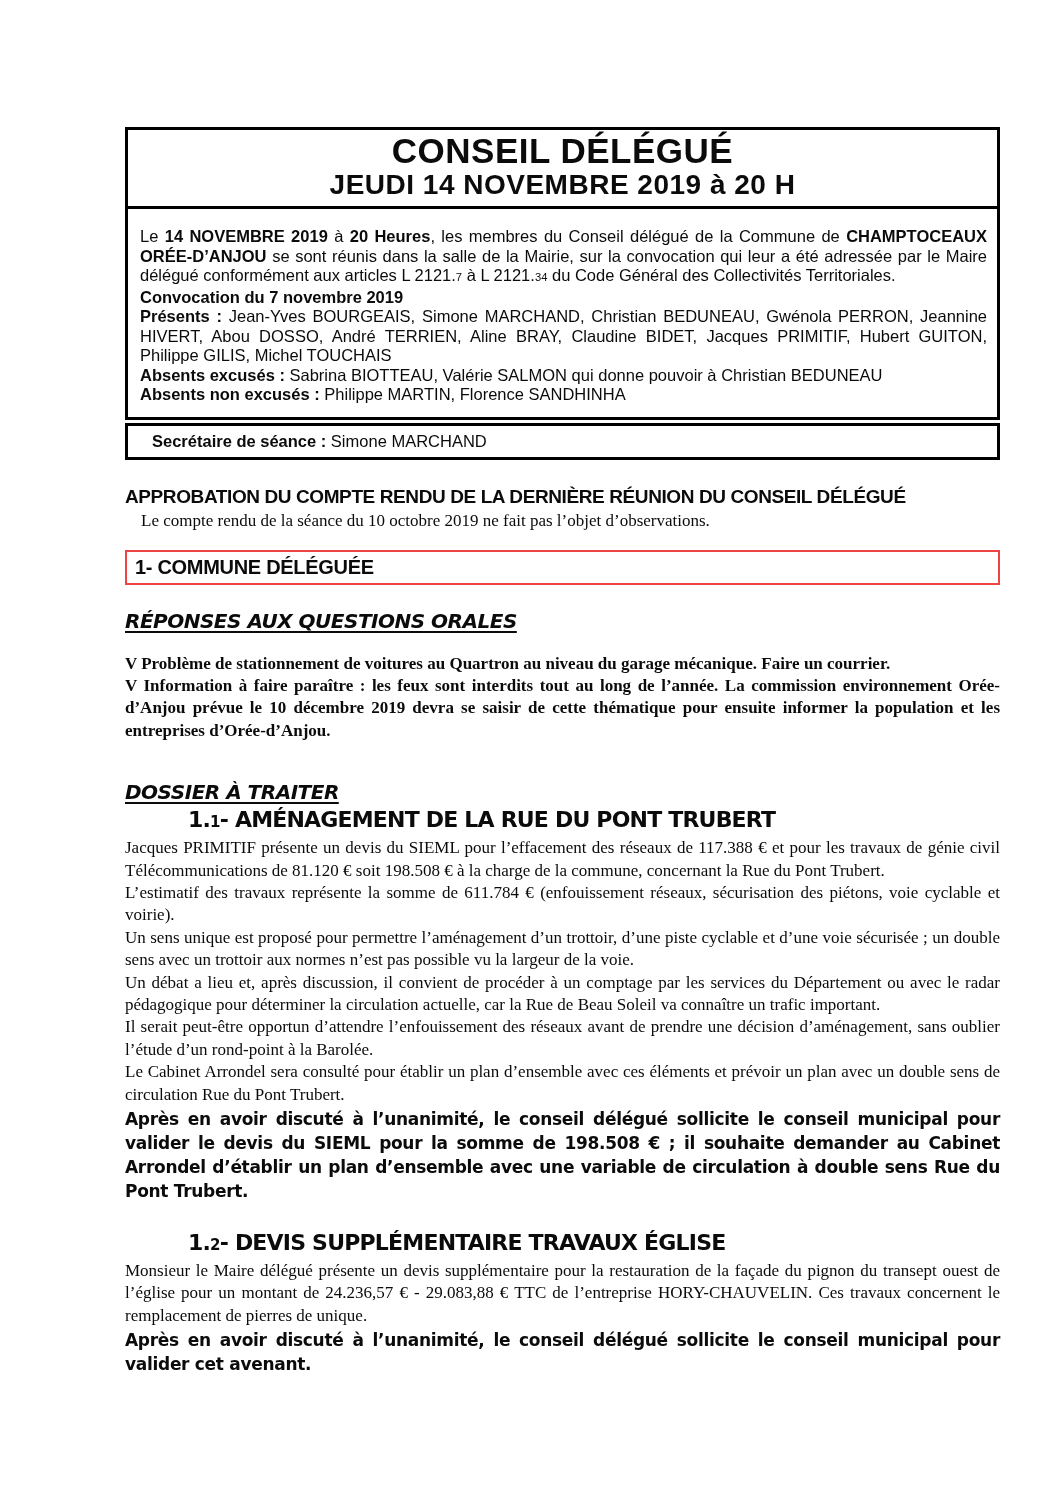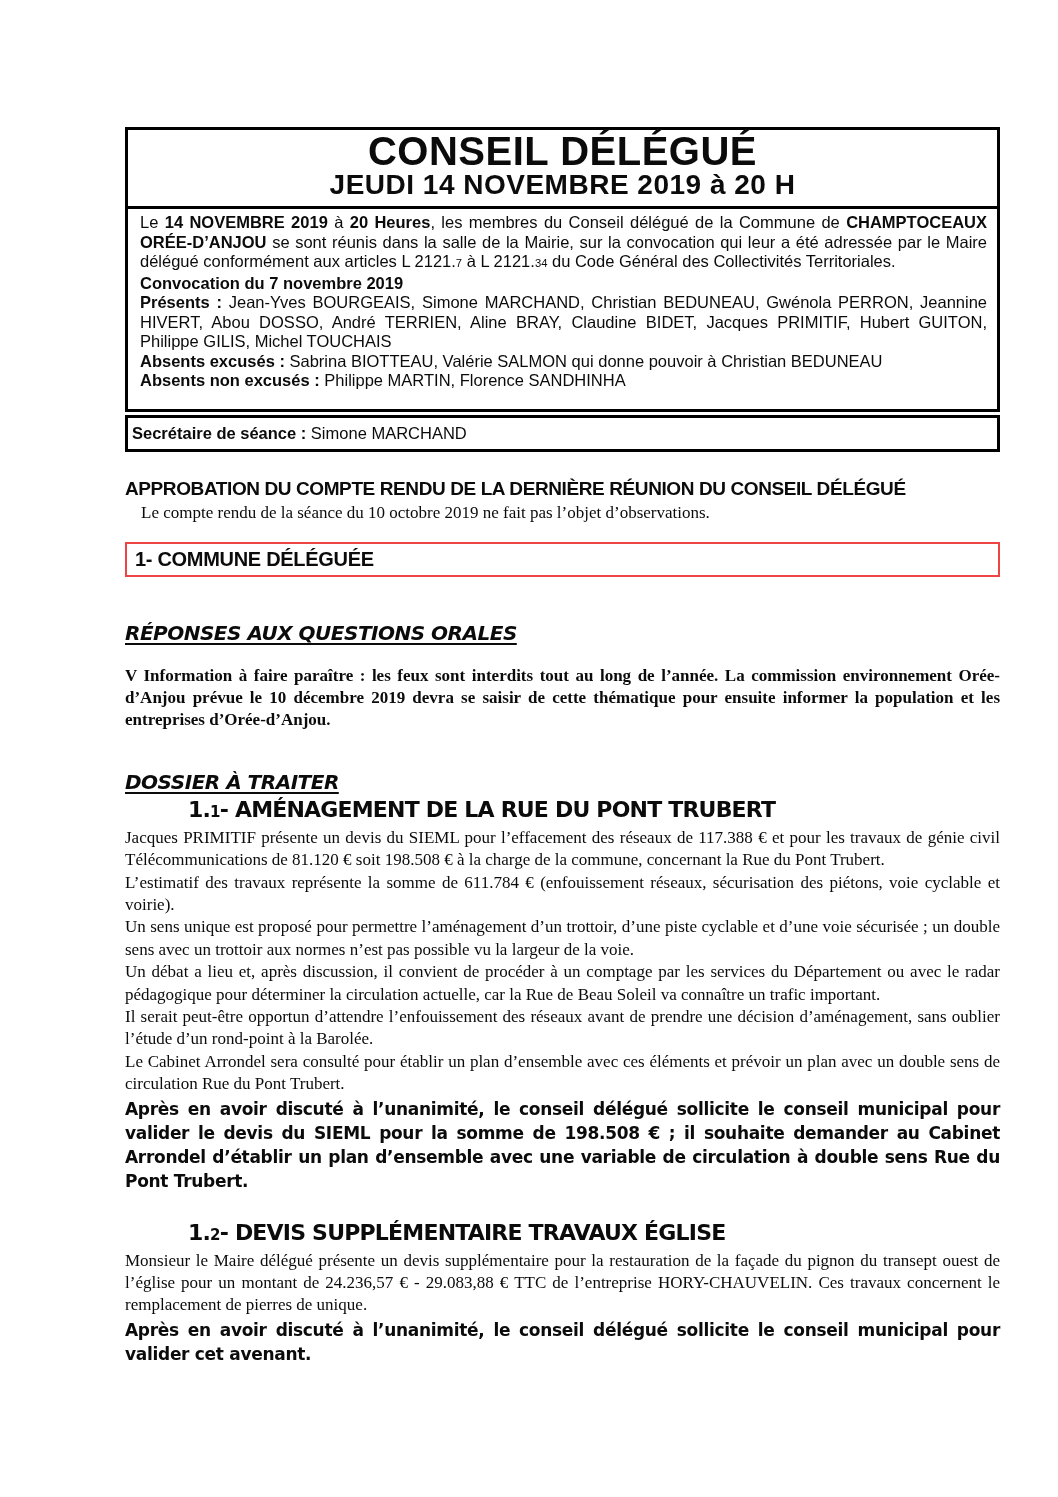--- a/index.html
+++ b/index.html
@@ -38,7 +38,7 @@
   .title-l1 {
     font-family: "Liberation Sans", sans-serif;
     font-weight: bold;
-    font-size: 40px;
+    font-size: 35px;
     line-height: 34px;
     letter-spacing: 0.5px;
   }

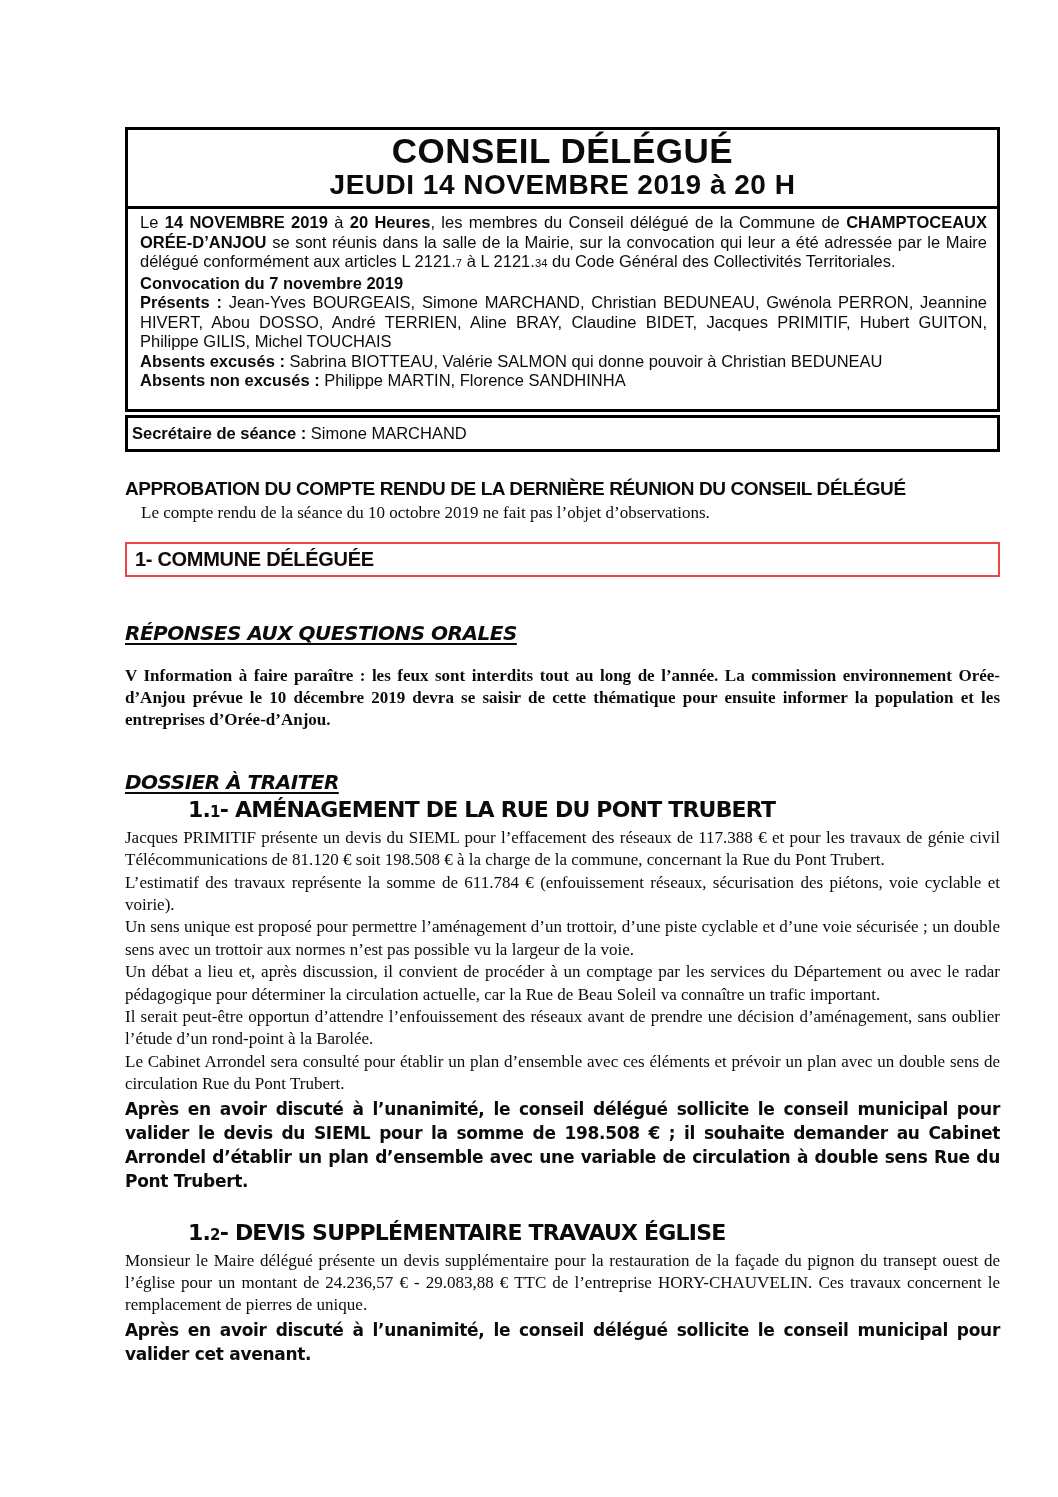--- a/index.html
+++ b/index.html
@@ -50,11 +50,12 @@
     letter-spacing: 0.5px;
   }
   .box-a-body {
-    padding: 4px 10px 18px 12px;
+    padding: 4px 10px 12px 12px;
     font-family: "Liberation Sans", sans-serif;
     font-size: 16.5px;
     line-height: 19.5px;
     text-align: justify;
+    margin-top: 14px;
   }
   .box-a-body p { margin: 0; }
   .box-b {

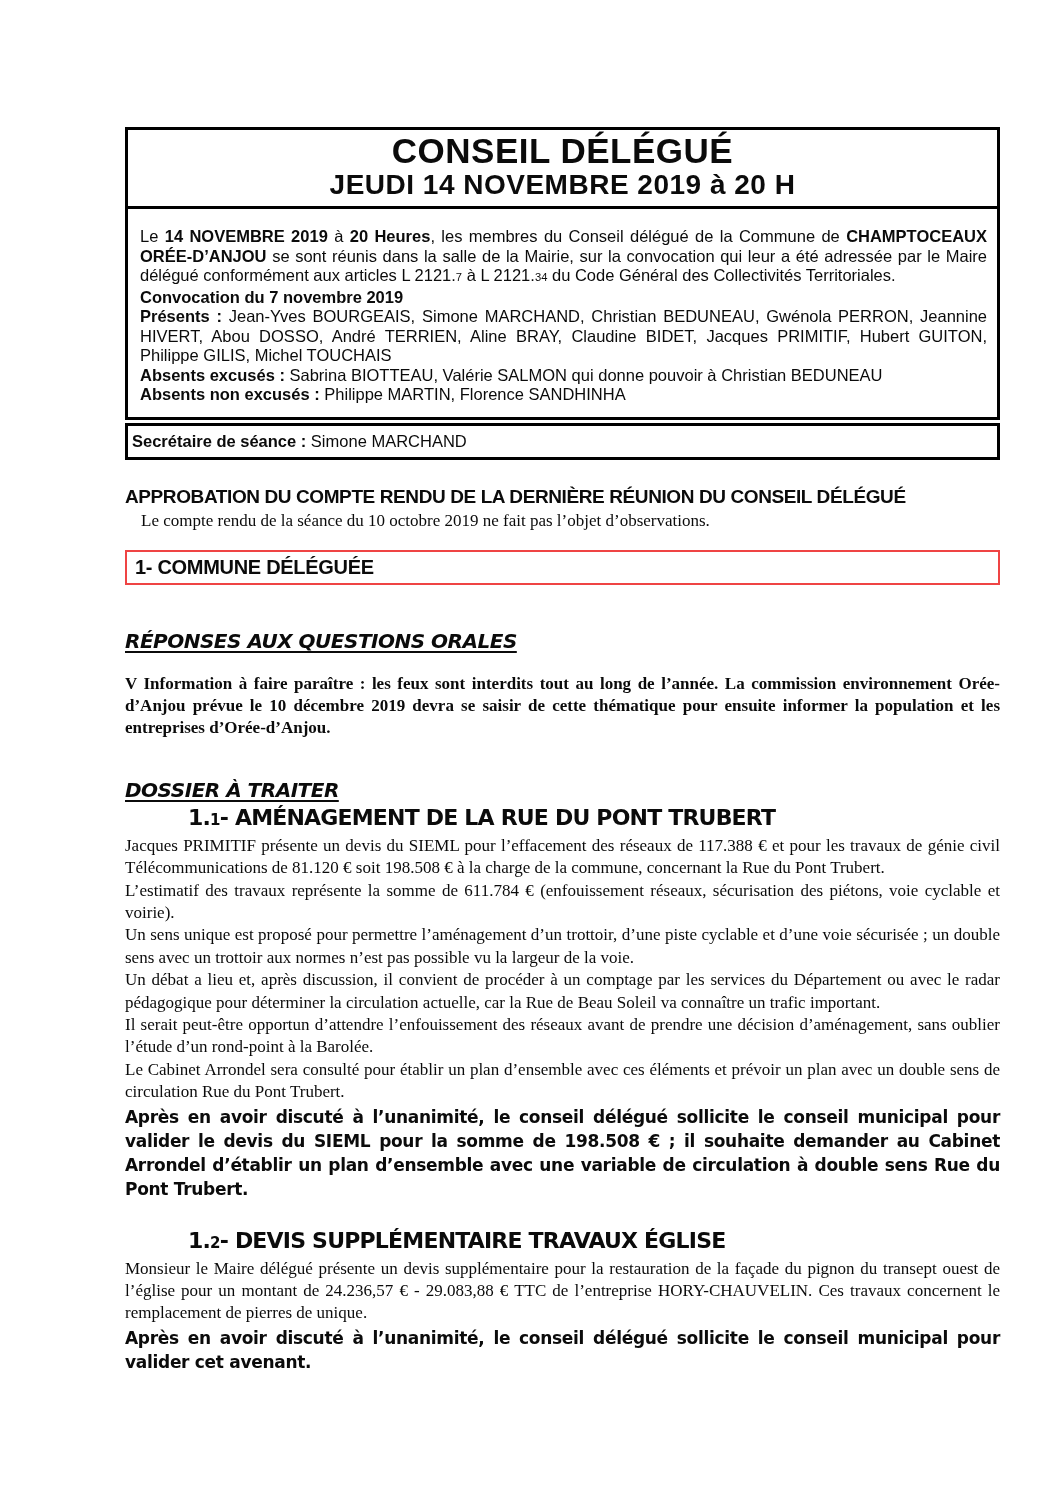--- a/index.html
+++ b/index.html
@@ -61,7 +61,7 @@
   .box-b {
     margin-top: 3px;
     border: 3px solid #000;
-    padding: 5px 10px 6px 4px;
+    padding: 5px 10px 6px 24px;
     font-family: "Liberation Sans", sans-serif;
     font-size: 16.5px;
     line-height: 20px;

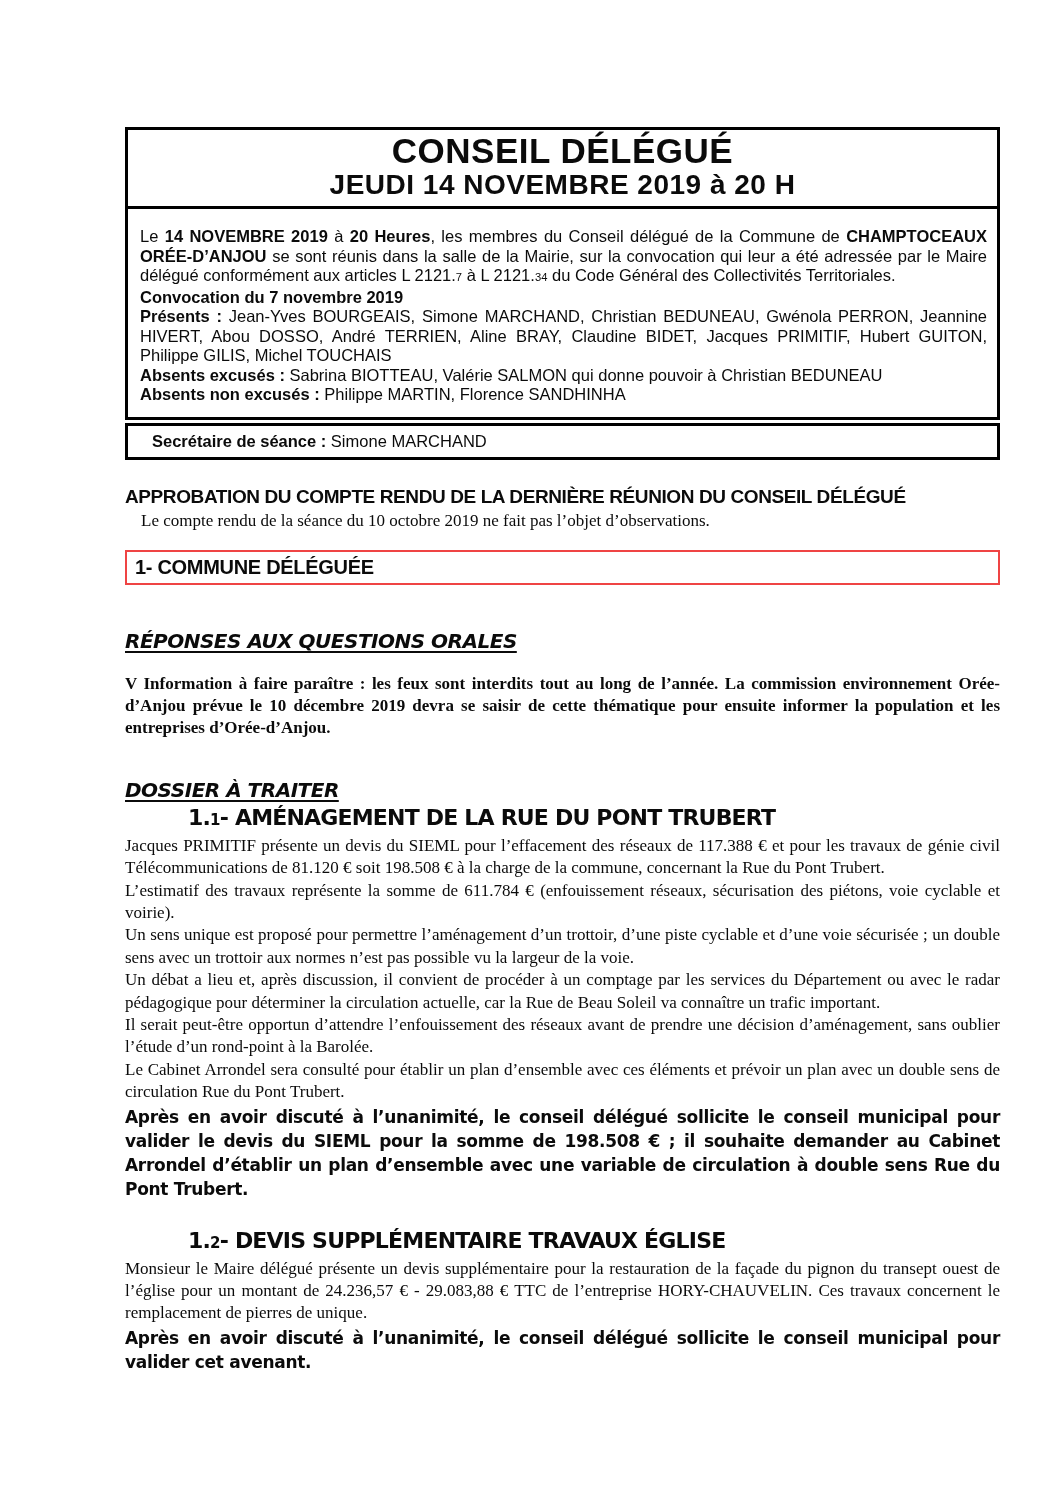--- a/index.html
+++ b/index.html
@@ -109,7 +109,7 @@
     letter-spacing: -0.5px;
     margin: 0;
   }
-  .reponses-heading { margin-top: 44px; }
+  .reponses-heading { margin-top: 24px; }
   .dossier-heading  { margin-top: 38px; }
 
   .item-heading {

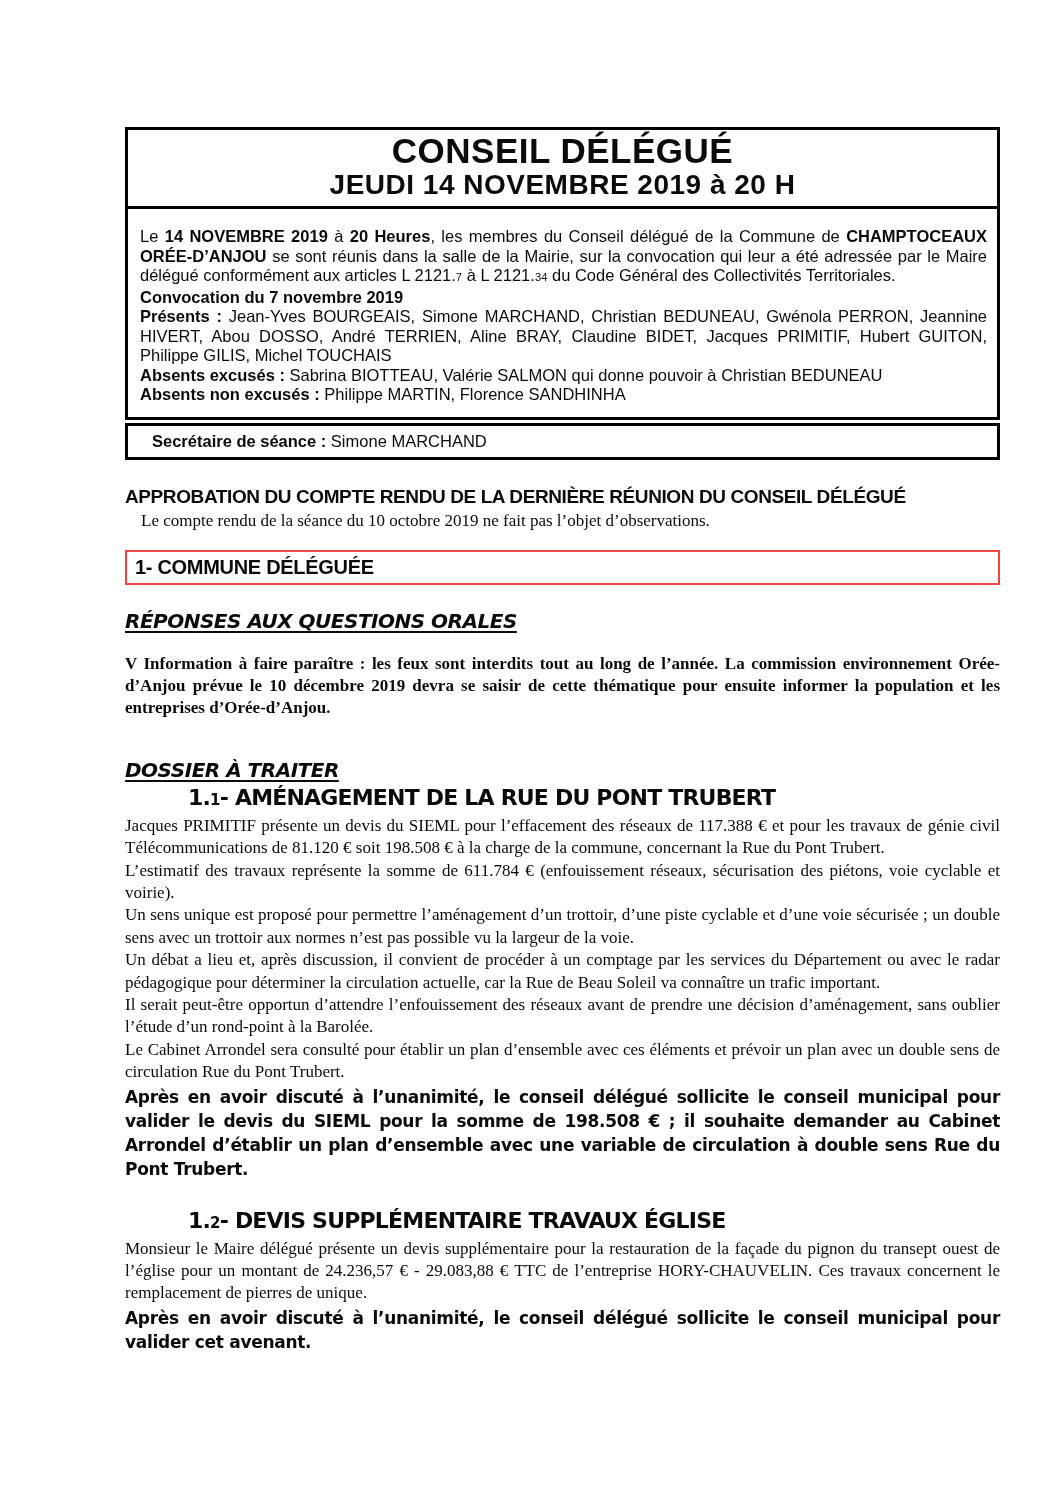--- a/index.html
+++ b/index.html
@@ -181,6 +181,7 @@
 
   <h2 class="sub-heading reponses-heading">RÉPONSES AUX QUESTIONS ORALES</h2>
   <div class="questions-block">
+    <p class="question-item">V Problème de stationnement de voitures au Quartron au niveau du garage mécanique. Faire un courrier.</p>
     <p class="question-item">V Information à faire paraître : les feux sont interdits tout au long de l’année. La commission environnement Orée-d’Anjou prévue le 10 décembre 2019 devra se saisir de cette thématique pour ensuite informer la population et les entreprises d’Orée-d’Anjou.</p>
   </div>
 

